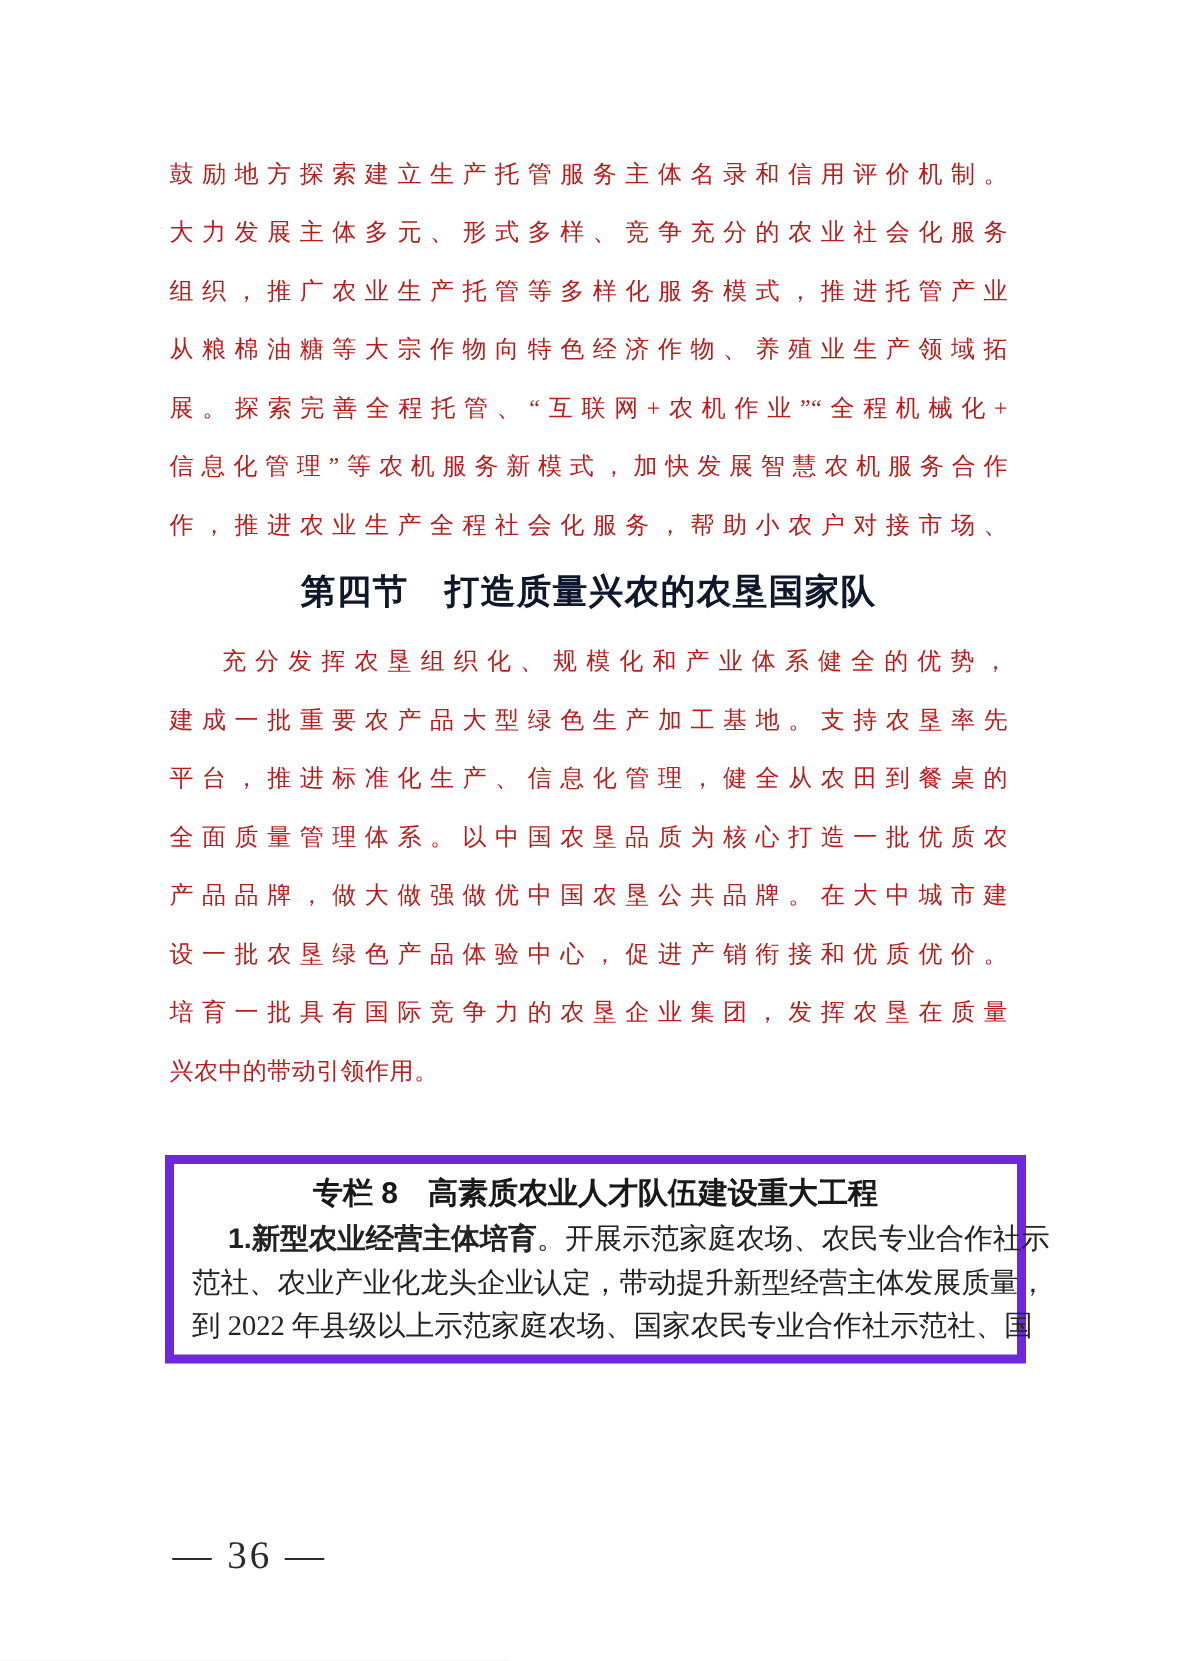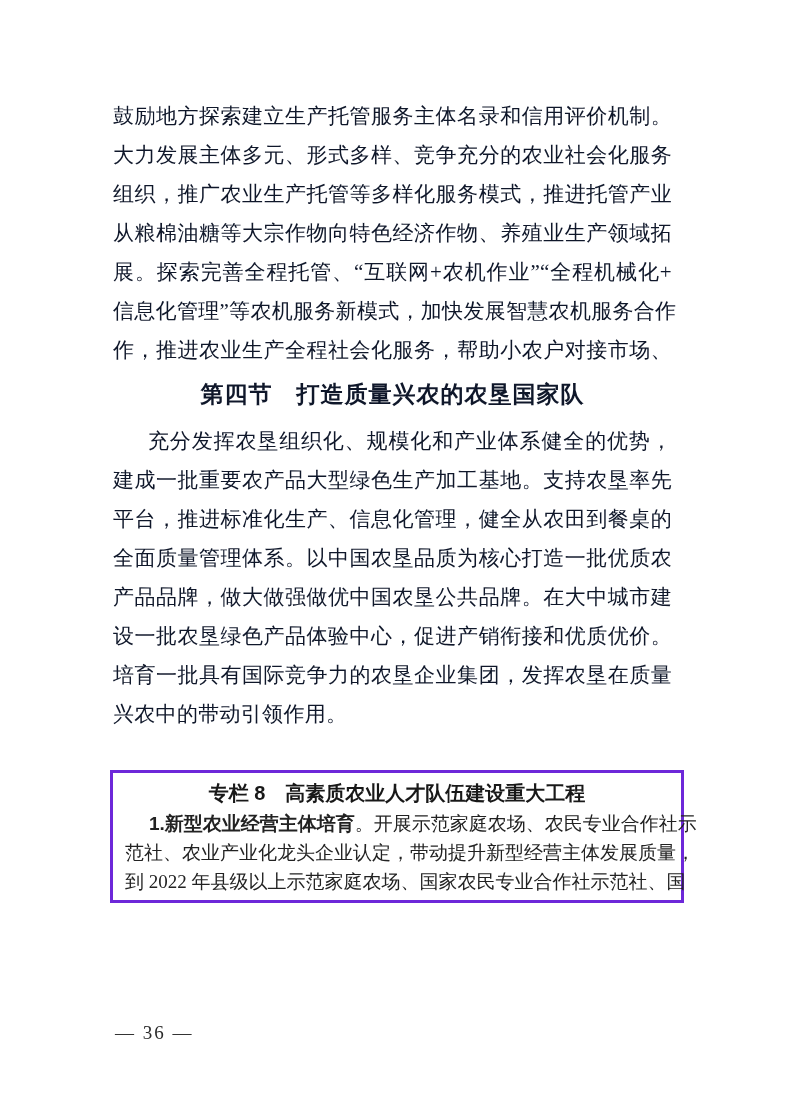--- a/index.html
+++ b/index.html
@@ -21,13 +21,13 @@
     width: 559px;
   }
   .pline {
-    font-size: 21px;
+    font-size: 16px;
     line-height: 39px;
     letter-spacing: 0.3px;
     text-align: justify;
     text-align-last: justify;
     white-space: nowrap;
-    color: #0f172a;
+    color: #b91c1c;
   }
   .pline.para-end {
     text-align: left;

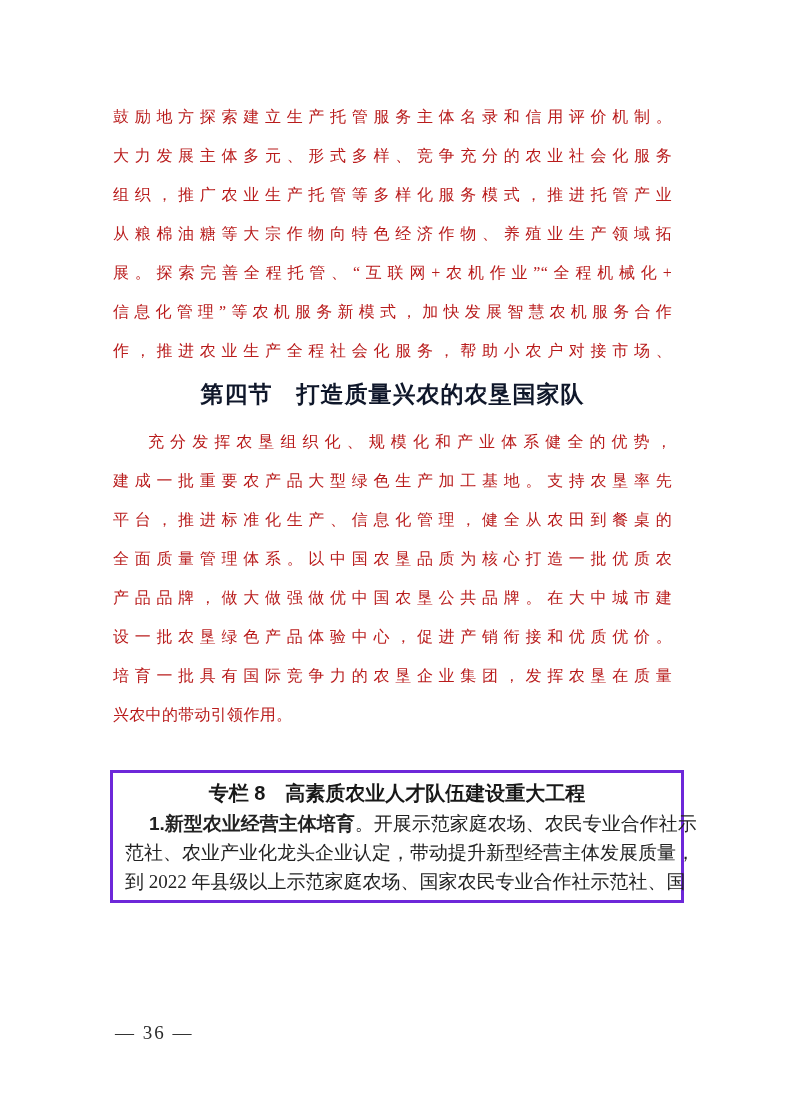--- a/index.html
+++ b/index.html
@@ -47,7 +47,7 @@
     margin-top: 36px;
     margin-left: -3px;
     width: 574px;
-    border: 3px solid #6d28d9;
+    border: 6px solid #6d28d9;
     padding: 5px 12px 4px 12px;
     background: #fff;
   }

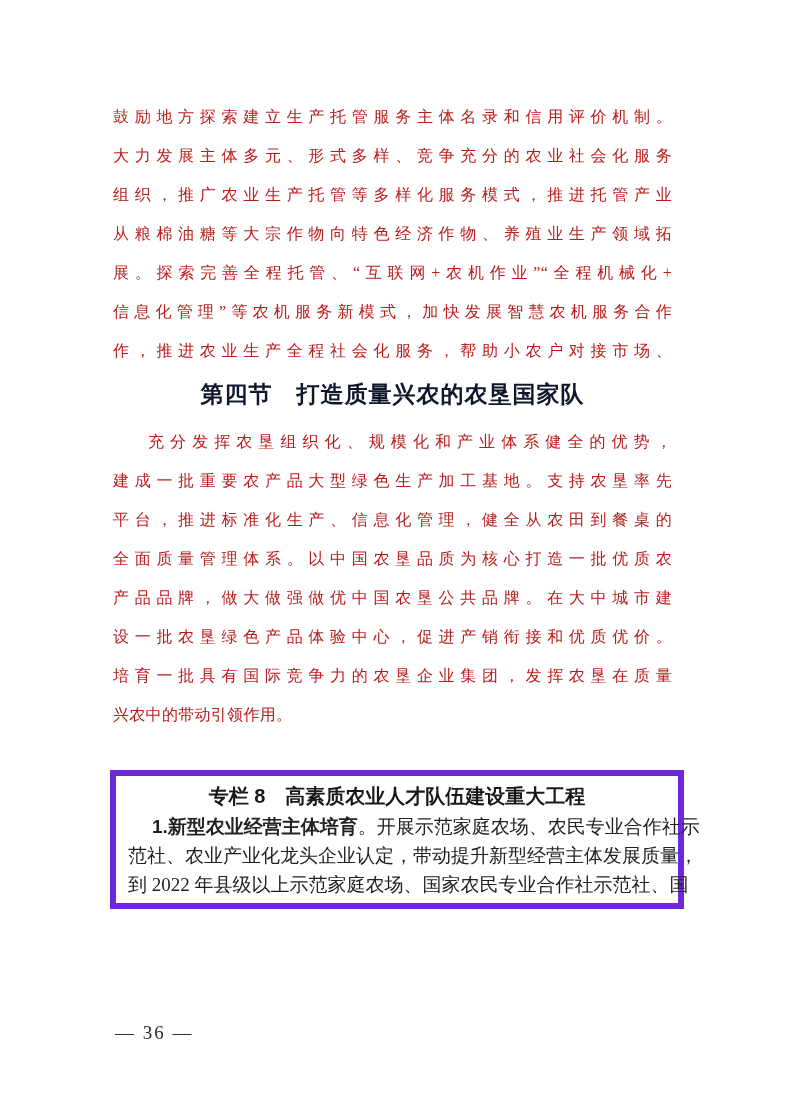--- a/index.html
+++ b/index.html
@@ -76,7 +76,7 @@
     position: absolute;
     left: 115px;
     top: 1022px;
-    font-size: 19px;
+    font-size: 26px;
     letter-spacing: 2px;
     color: #2a2a2a;
   }

